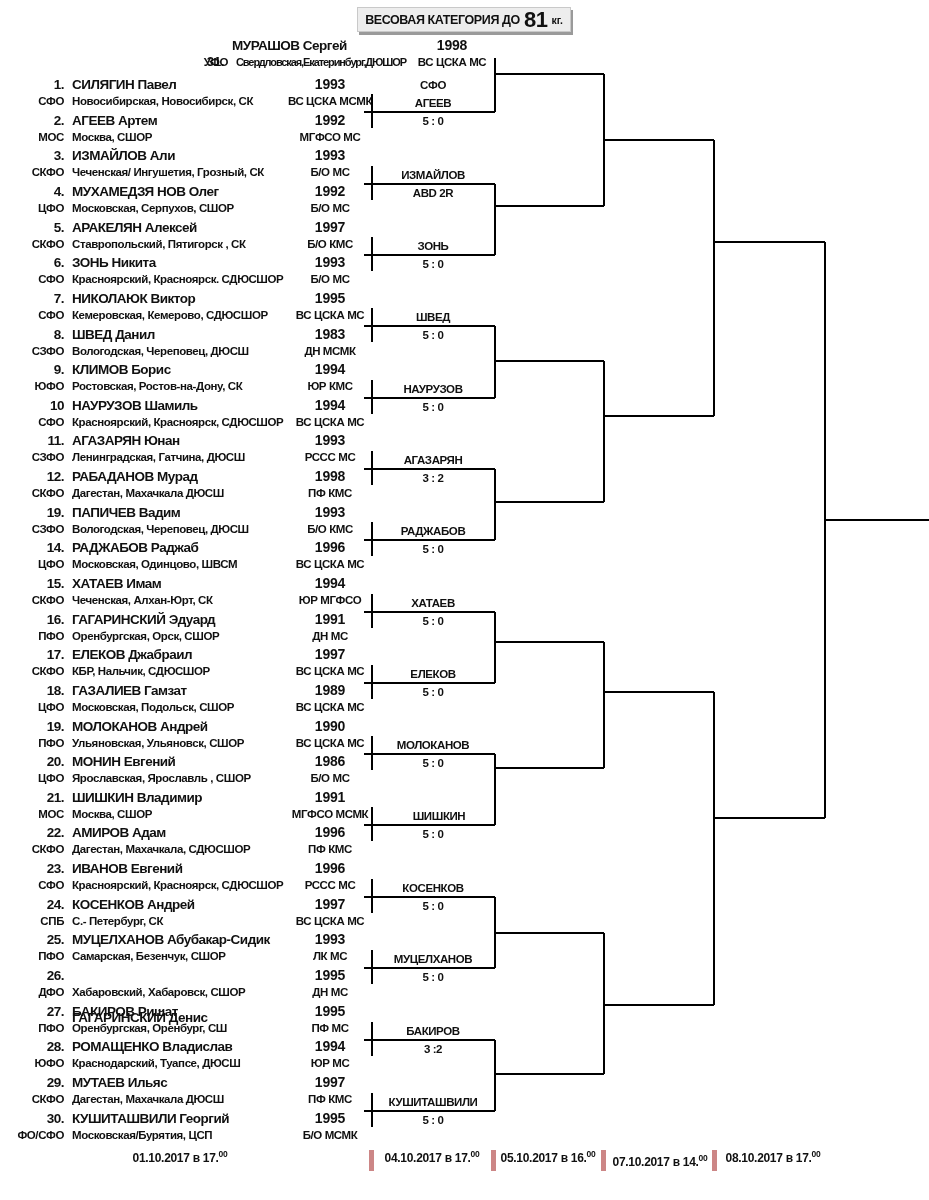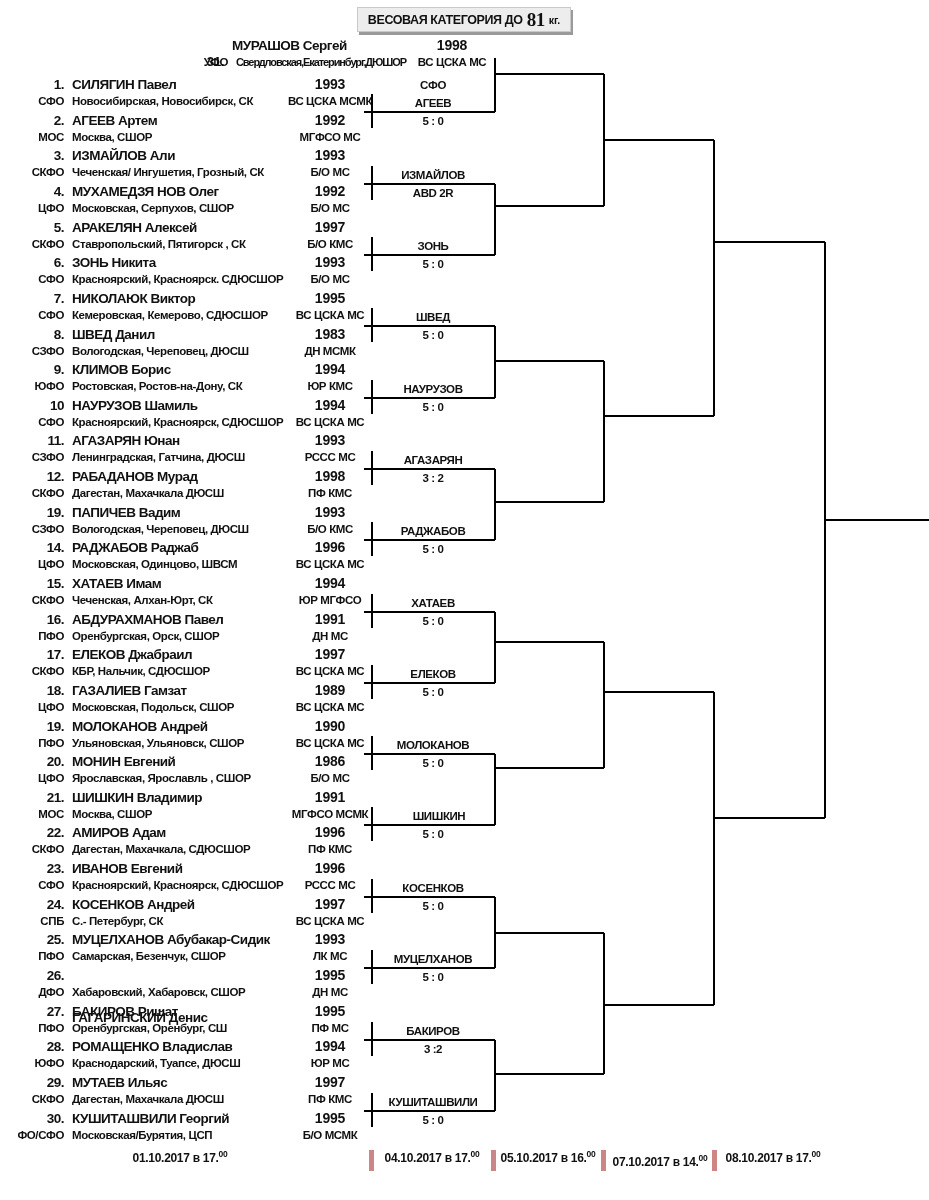--- a/index.html
+++ b/index.html
@@ -25,7 +25,7 @@
     display:flex;align-items:center;justify-content:center;gap:4px;
   }
   .title-pre{font-size:12.5px;letter-spacing:-0.4px;}
-  .title-w{font-size:19px;letter-spacing:-0.5px;font-family:Liberation Serif, serif;}
+  .title-w{font-size:22px;letter-spacing:-0.5px;}
   .title-suf{font-size:10.5px;}
   #bracket-svg{position:absolute;left:0;top:0;}
   .sep{position:absolute;width:4.5px;height:21px;top:1150px;}

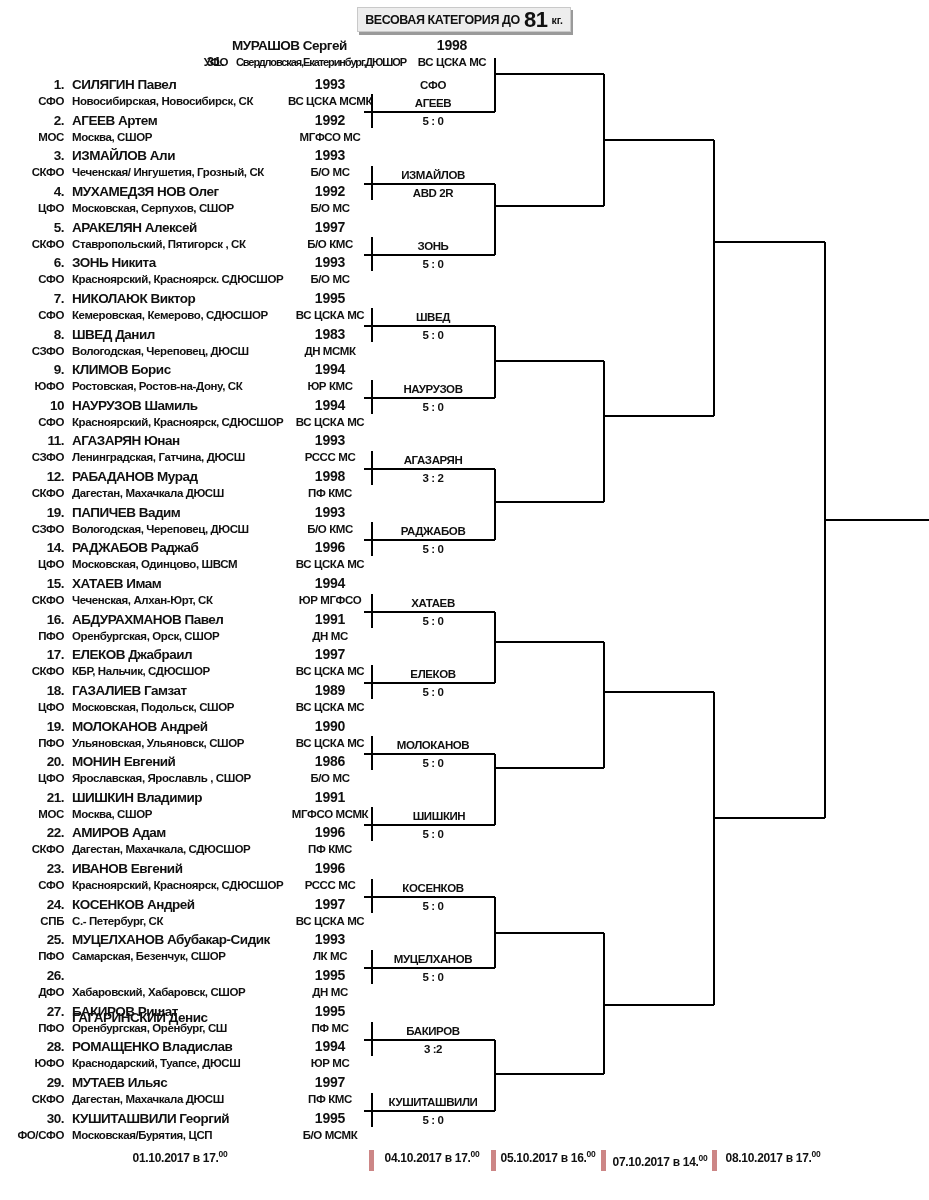--- a/index.html
+++ b/index.html
@@ -171,7 +171,7 @@
     </div>
     <div class="" style="">
       <div class="abs b1 tr" style="left:18px;top:612px;width:46px">16.</div>
-      <div class="abs b1" style="left:72px;top:612px">АБДУРАХМАНОВ Павел</div>
+      <div class="abs b1" style="left:72px;top:612px">ГАГАРИНСКИЙ Эдуард</div>
       <div class="abs yr tc" style="left:270px;top:612px;width:120px">1991</div>
       <div class="abs b2 tr" style="left:0px;top:629px;width:64px">ПФО</div>
       <div class="abs b2" style="left:72px;top:629px">Оренбургская, Орск, СШОР</div>

